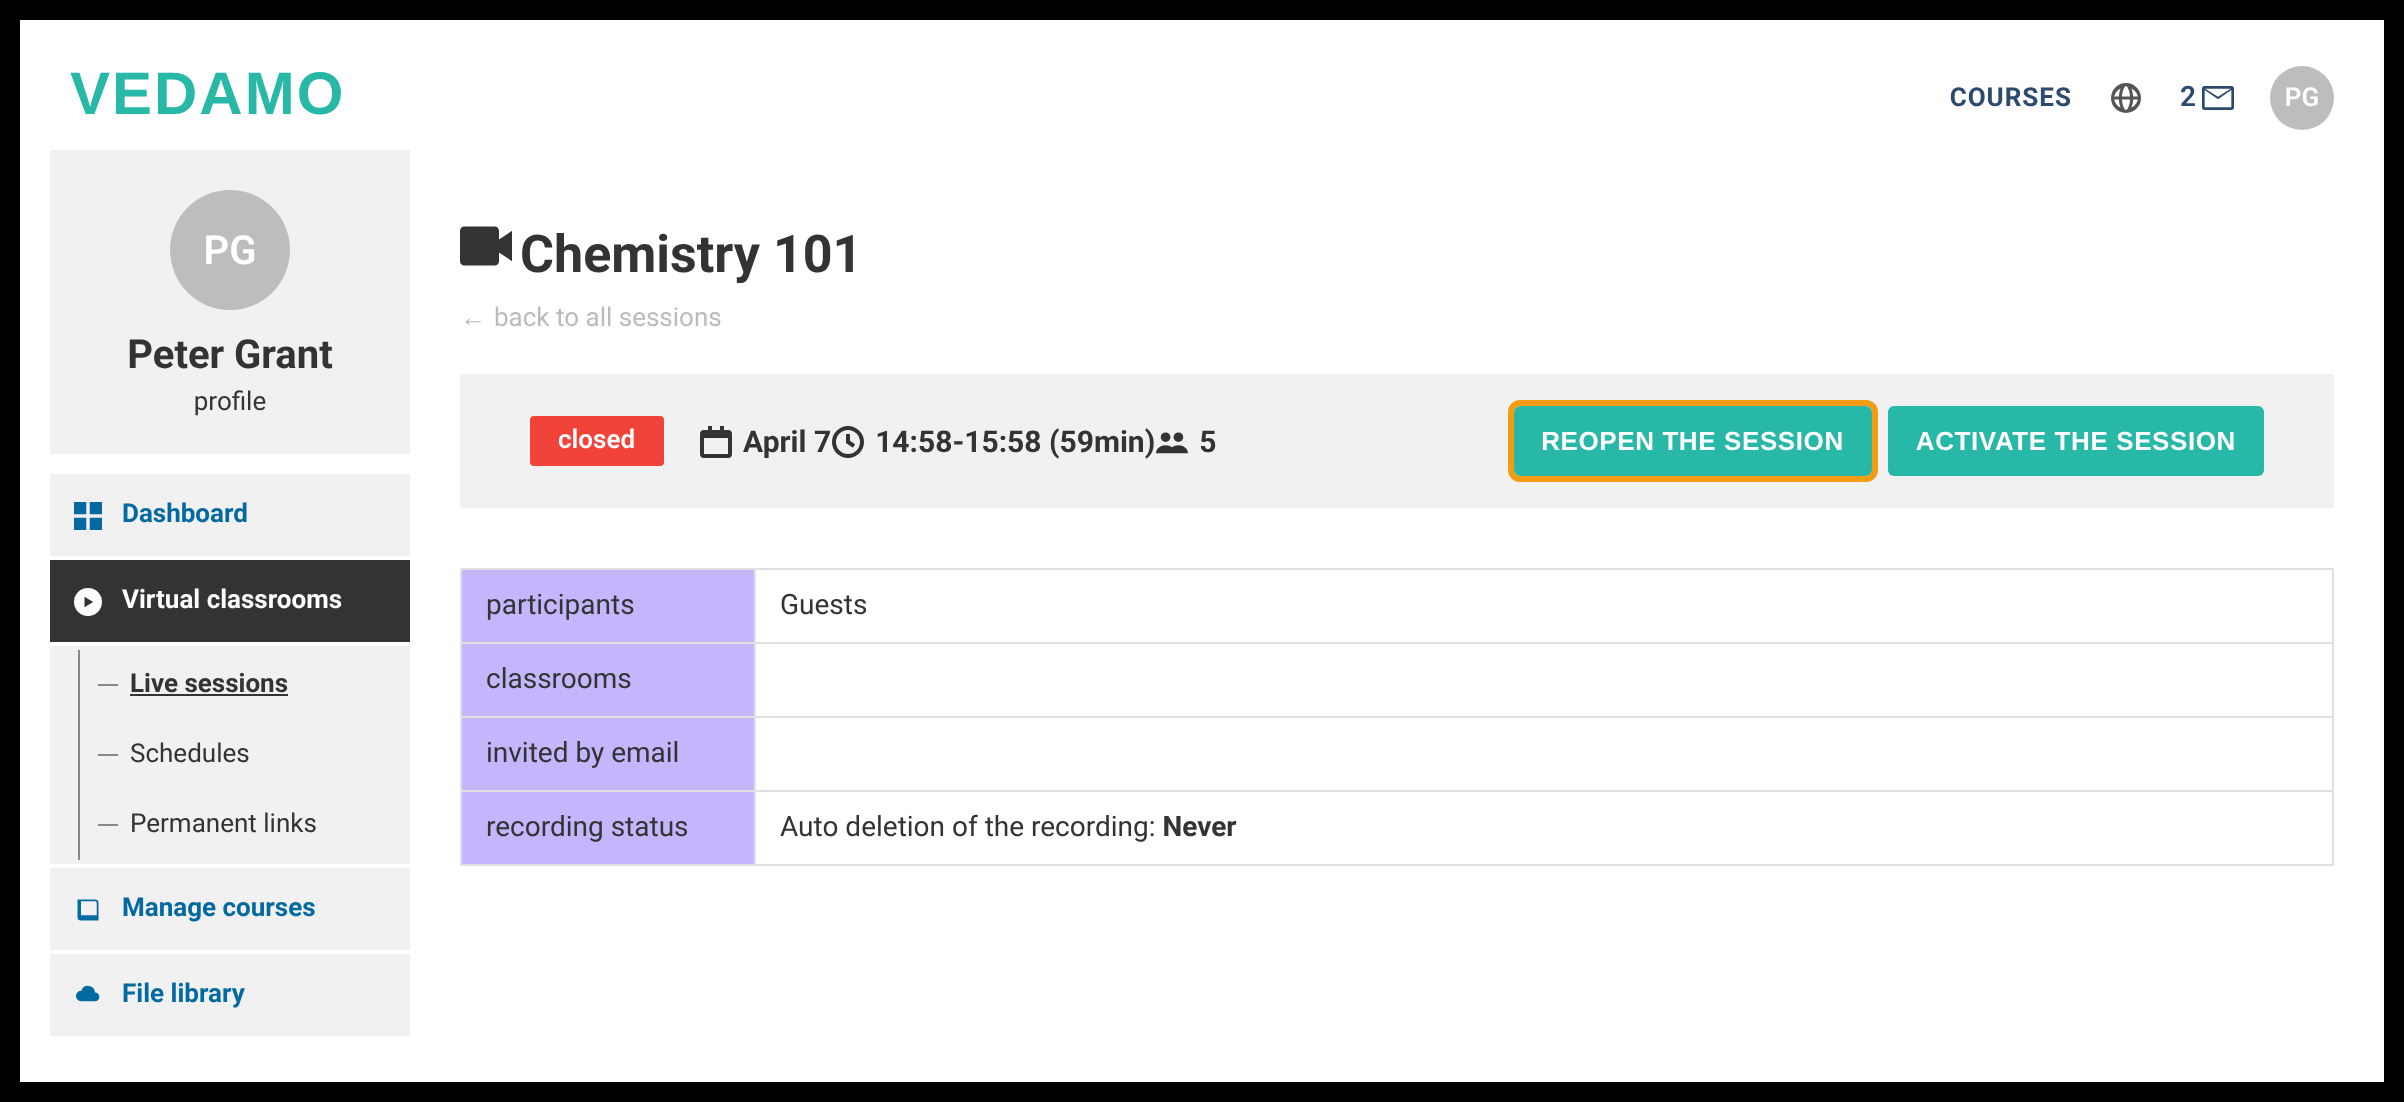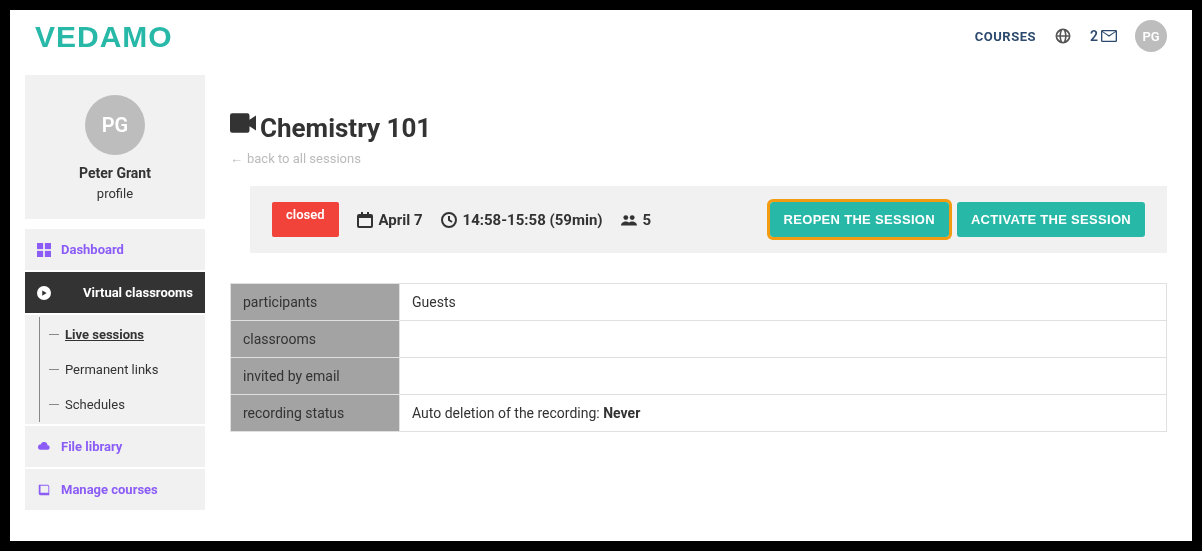--- a/index.html
+++ b/index.html
@@ -20,7 +20,7 @@
     .top-bar {
       display: flex;
       justify-content: space-between;
-      align-items: flex-start;
+      align-items: flex-end;
       padding: 10px 25px 10px 25px;
       height: 65px;
     }

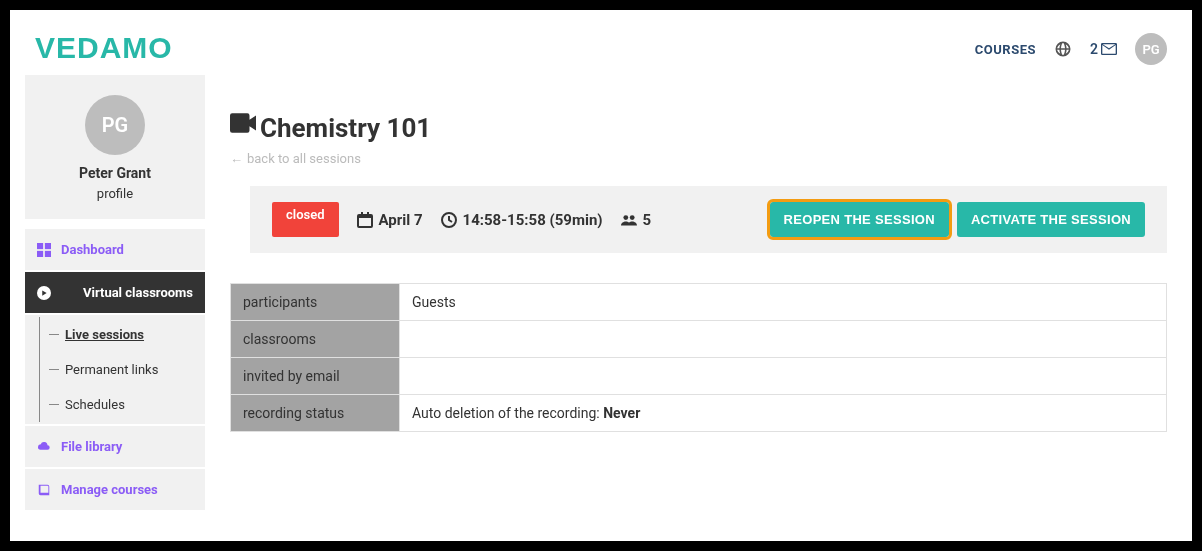--- a/index.html
+++ b/index.html
@@ -67,7 +67,7 @@
       align-items: center; justify-content: center;
       font-size: 20px; font-weight: 600; margin: 0 auto 10px;
     }
-    .profile-name { font-weight: 700; font-size: 14px; color: #333; margin-bottom: 5px; }
+    .profile-name { font-weight: 700; font-size: 20px; color: #333; margin-bottom: 5px; }
     .profile-link { font-size: 13px; color: #333; cursor: pointer; }
     .nav-item {
       display: flex; align-items: center; gap: 10px;

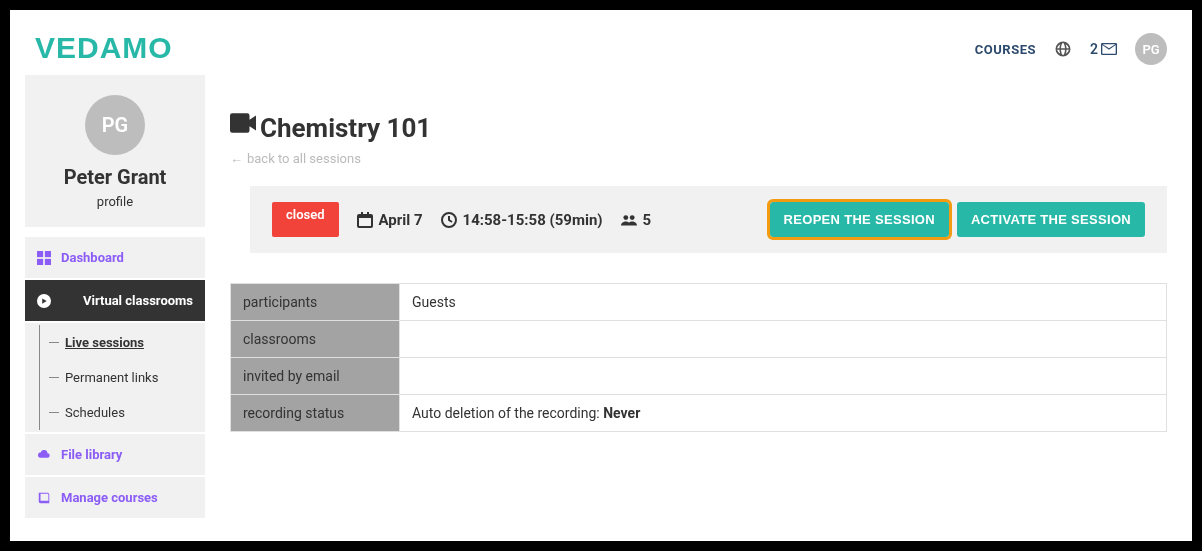--- a/index.html
+++ b/index.html
@@ -97,8 +97,8 @@
     .page-title { font-size: 26px; font-weight: 700; color: #333; }
     .back-link { color: #bbb; font-size: 13px; margin-bottom: 20px; display: flex; align-items: center; gap: 4px; cursor: pointer; }
     .session-bar {
-      background: #f1f1f1; display: flex; 
-      padding: 16px 22px; gap: 18px; margin-bottom: 30px; margin-left: 20px;
+      background: #f1f1f1; display: flex; align-items: center;
+      padding: 16px 35px; gap: 18px; margin-bottom: 30px;
     }
     .badge-closed {
       background: #f1433a; color: #fff; font-size: 13px; font-weight: 600;

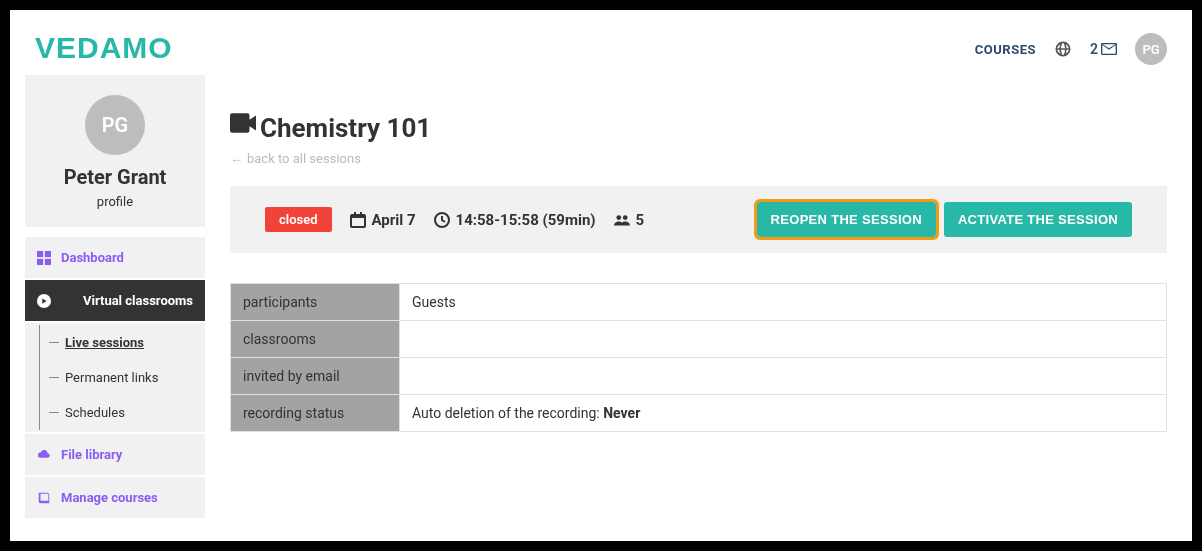--- a/index.html
+++ b/index.html
@@ -104,7 +104,7 @@
       background: #f1433a; color: #fff; font-size: 13px; font-weight: 600;
       padding: 5px 14px; border-radius: 2px;
     }
-    .session-info { display: flex; align-items: center; gap: 18px; font-size: 15px; font-weight: 700; color: #333; }
+    .session-info { display: flex; align-items: center; font-size: 15px; font-weight: 700; color: #333; }
     .session-info .item { display: flex; align-items: center; gap: 6px; }
     .session-info svg { width: 16px; height: 16px; fill: #333; }
     .session-actions { margin-left: auto; display: flex; gap: 8px; }

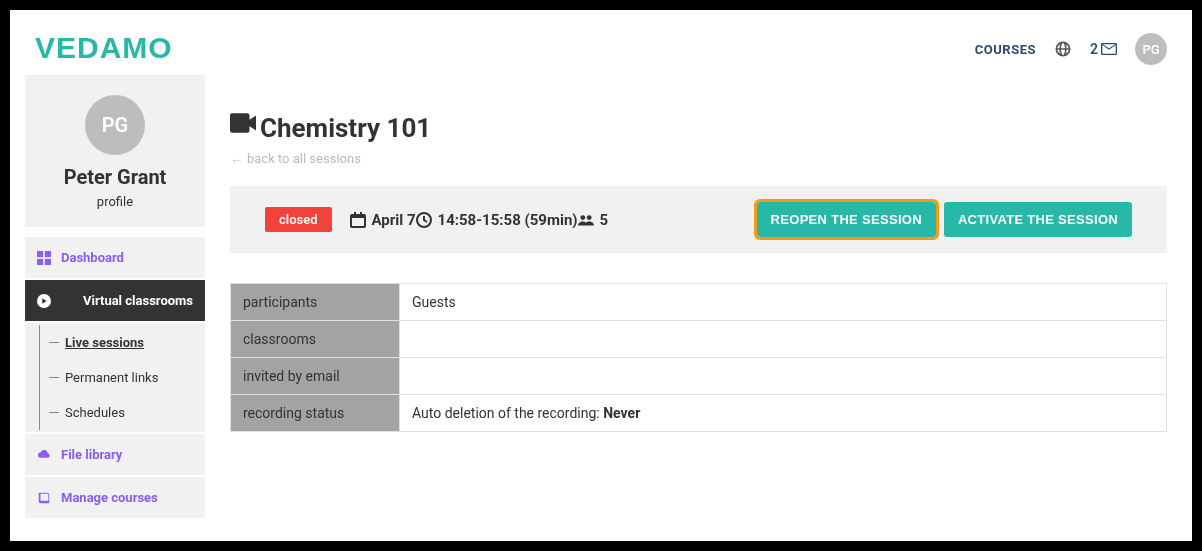--- a/index.html
+++ b/index.html
@@ -72,7 +72,7 @@
     .nav-item {
       display: flex; align-items: center; gap: 10px;
       background: #f1f1f1; padding: 13px 12px;
-      font-size: 13px; font-weight: 700; color: #8b5cf6;
+      font-size: 13px; font-weight: 700; color: #0369a1;
       margin-bottom: 2px; cursor: pointer;
     }
     .nav-item.active { background: #333; color: #fff; justify-content: space-between; }

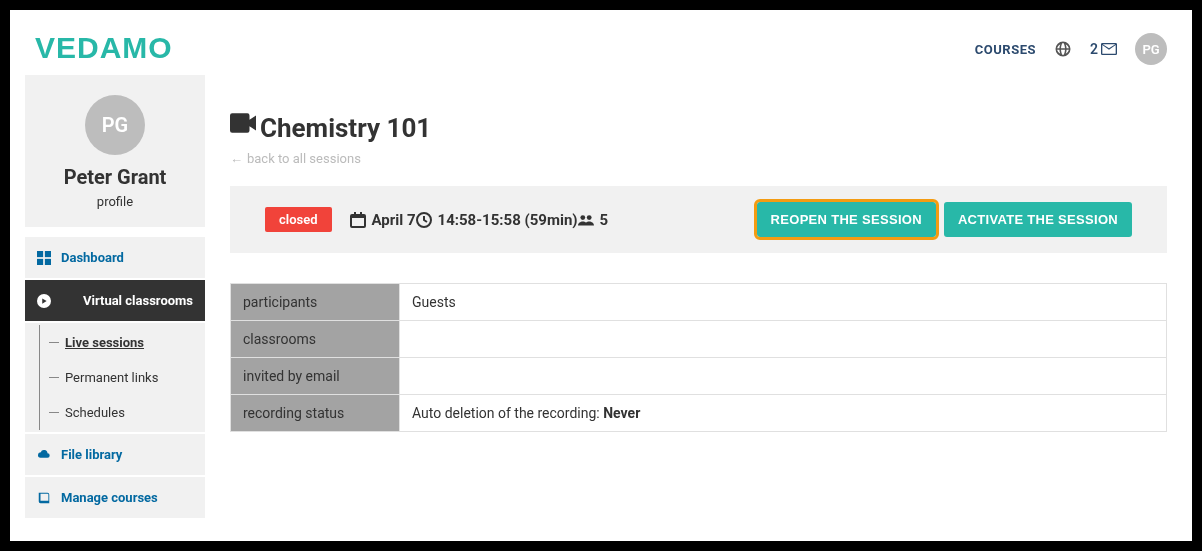--- a/index.html
+++ b/index.html
@@ -75,7 +75,7 @@
       font-size: 13px; font-weight: 700; color: #0369a1;
       margin-bottom: 2px; cursor: pointer;
     }
-    .nav-item.active { background: #333; color: #fff; justify-content: space-between; }
+    .nav-item.active { background: #333; color: #fff; }
     .nav-item svg { width: 14px; height: 14px; fill: currentColor; }
     .nav-sub-wrap { background: #f1f1f1; padding: 2px 0 2px 0; margin-bottom: 2px; }
     .nav-sub {

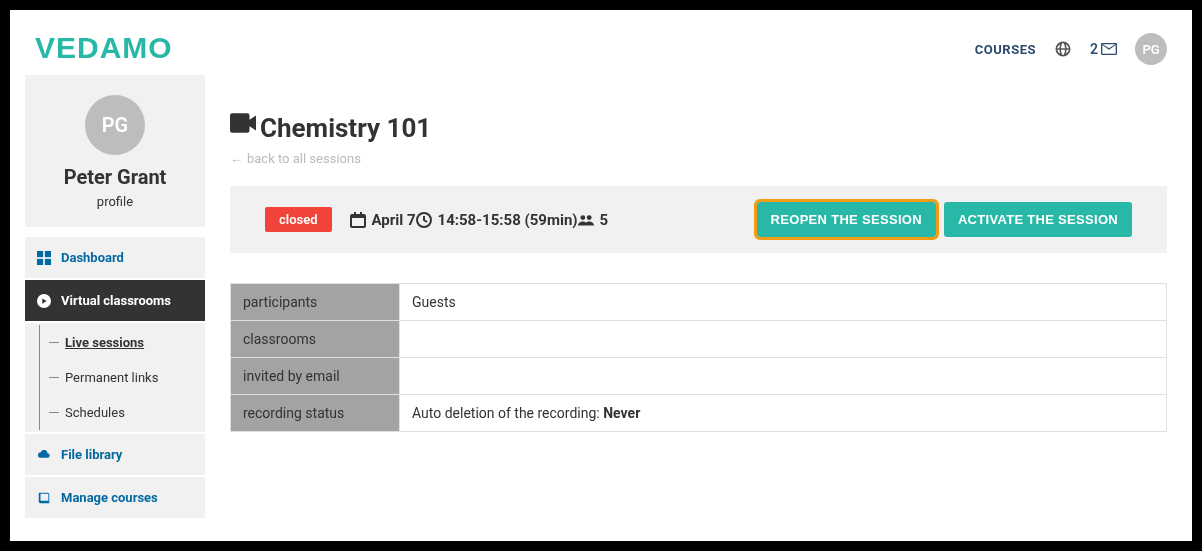--- a/index.html
+++ b/index.html
@@ -118,7 +118,7 @@
     .details-table td {
       border: 1px solid #e0e0e0; padding: 10px 12px; font-size: 14px; color: #333;
     }
-    .details-table td:first-child { width: 169px; background: #a3a3a3; color: #333; }
+    .details-table td:first-child { width: 147px; background: #c4b5fd; color: #333; }
     .details-table .bold { font-weight: 700; }
   </style>
 </head>

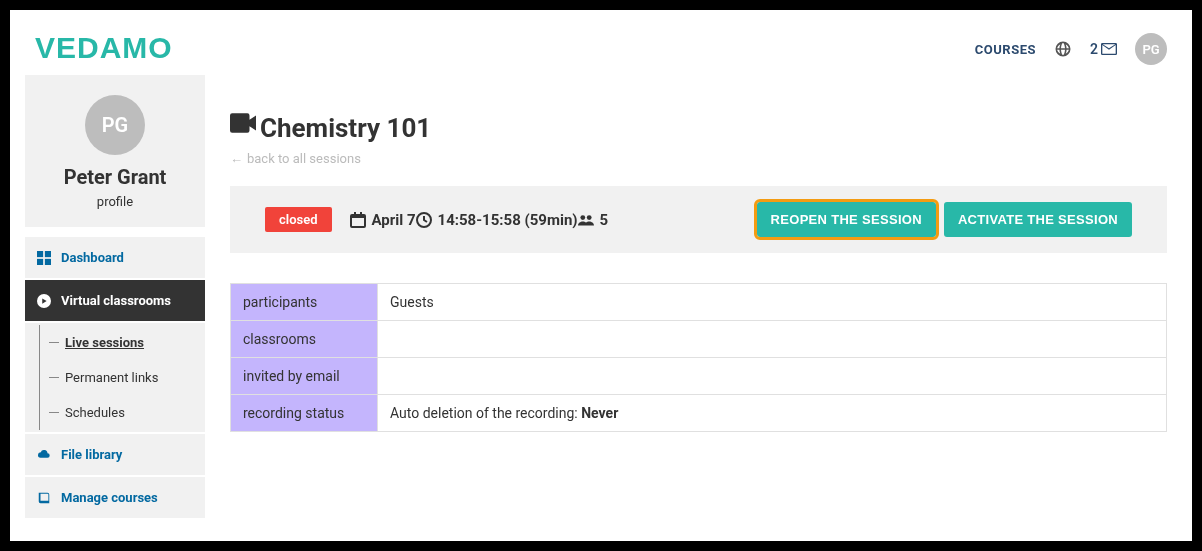--- a/index.html
+++ b/index.html
@@ -177,11 +177,11 @@
         </div>
         <div class="nav-sub">
           <div class="tick"></div>
-          <span>Permanent links</span>
+          <span>Schedules</span>
         </div>
         <div class="nav-sub">
           <div class="tick"></div>
-          <span>Schedules</span>
+          <span>Permanent links</span>
         </div>
       </div>
 

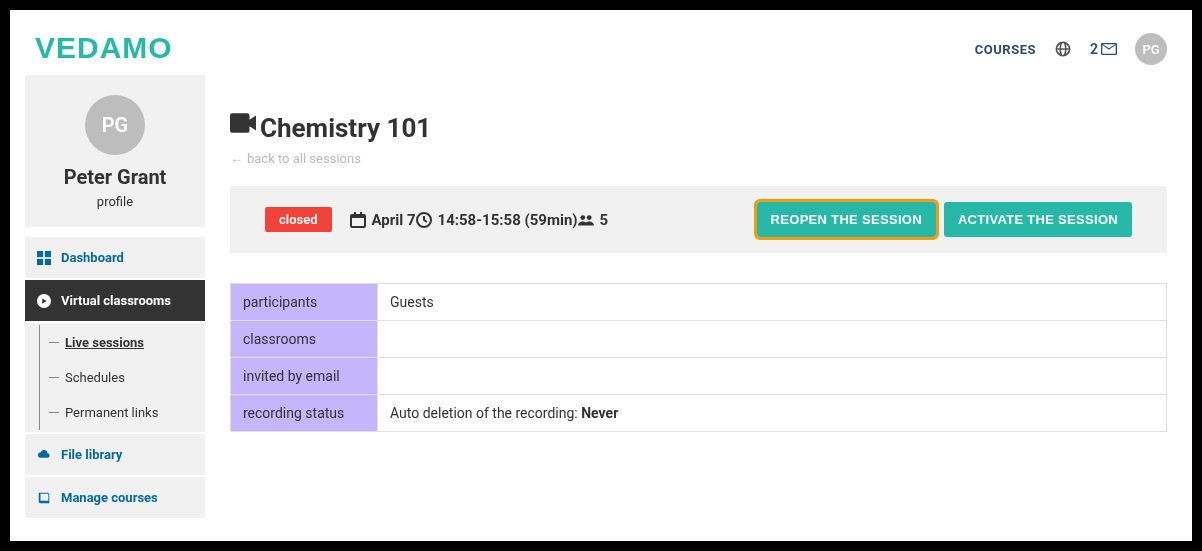--- a/index.html
+++ b/index.html
@@ -187,16 +187,16 @@
 
       <div class="nav-item">
         <svg viewBox="0 0 16 16">
+            <path d="M2 2h10a2 2 0 012 2v10H4a2 2 0 01-2-2V2zm2 1v8h9V4a1 1 0 00-1-1H4z"></path>
+          </svg>
+        <span>Manage courses</span>
+      </div>
+
+      <div class="nav-item">
+        <svg viewBox="0 0 16 16">
             <path d="M12 6a4 4 0 00-7.8-1A3 3 0 004 11h8a2.5 2.5 0 000-5z"></path>
           </svg>
         <span>File library</span>
-      </div>
-
-      <div class="nav-item">
-        <svg viewBox="0 0 16 16">
-            <path d="M2 2h10a2 2 0 012 2v10H4a2 2 0 01-2-2V2zm2 1v8h9V4a1 1 0 00-1-1H4z"></path>
-          </svg>
-        <span>Manage courses</span>
       </div>
     </div>
 

